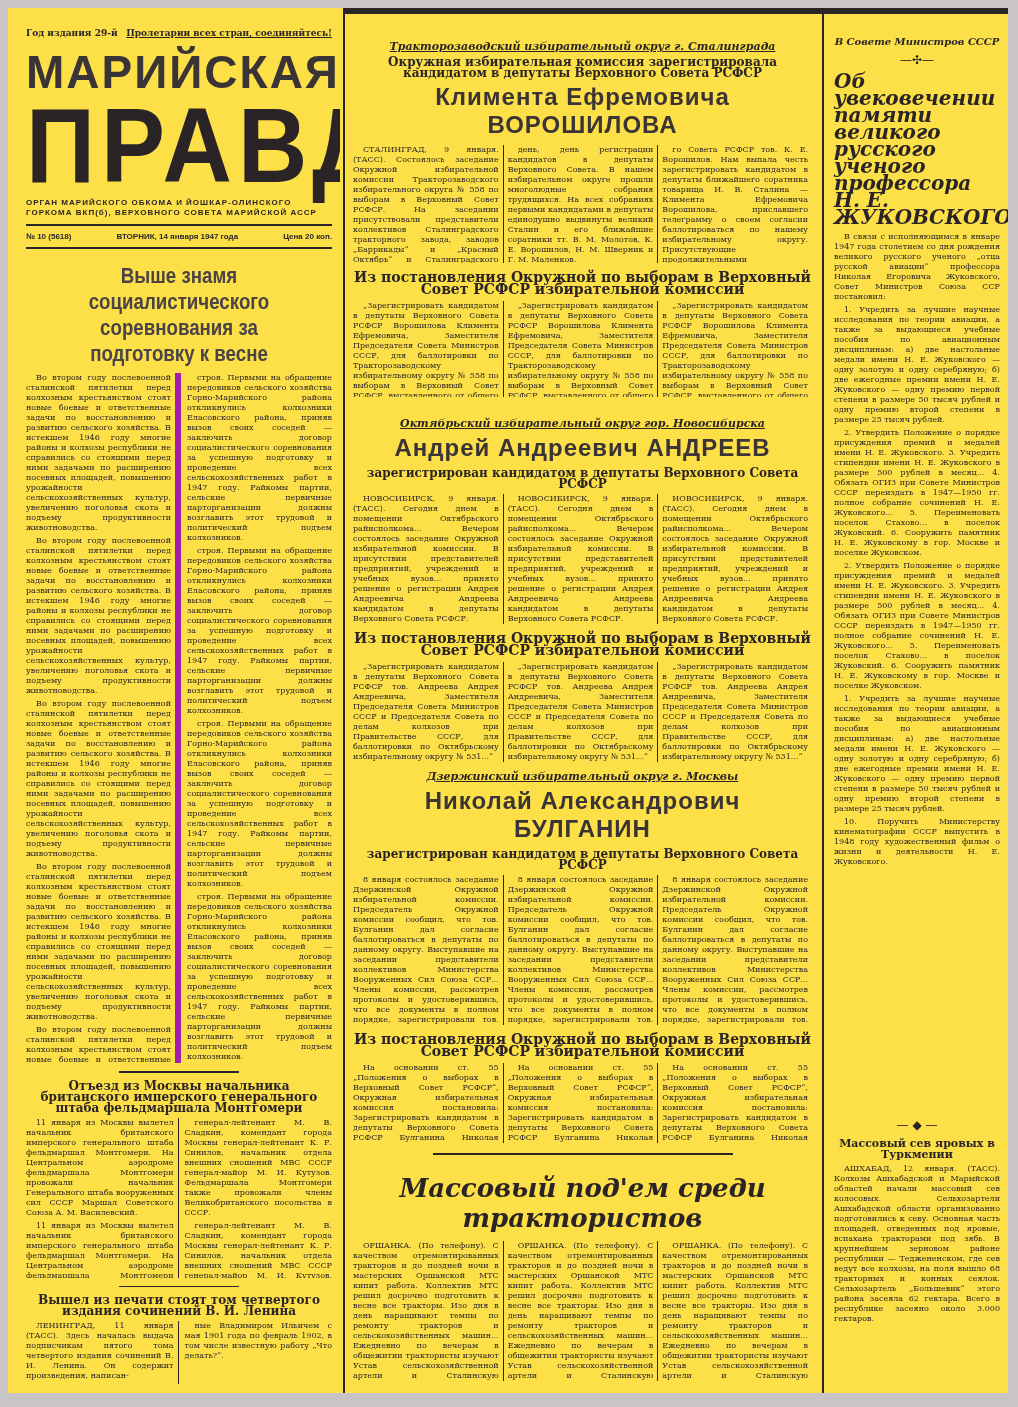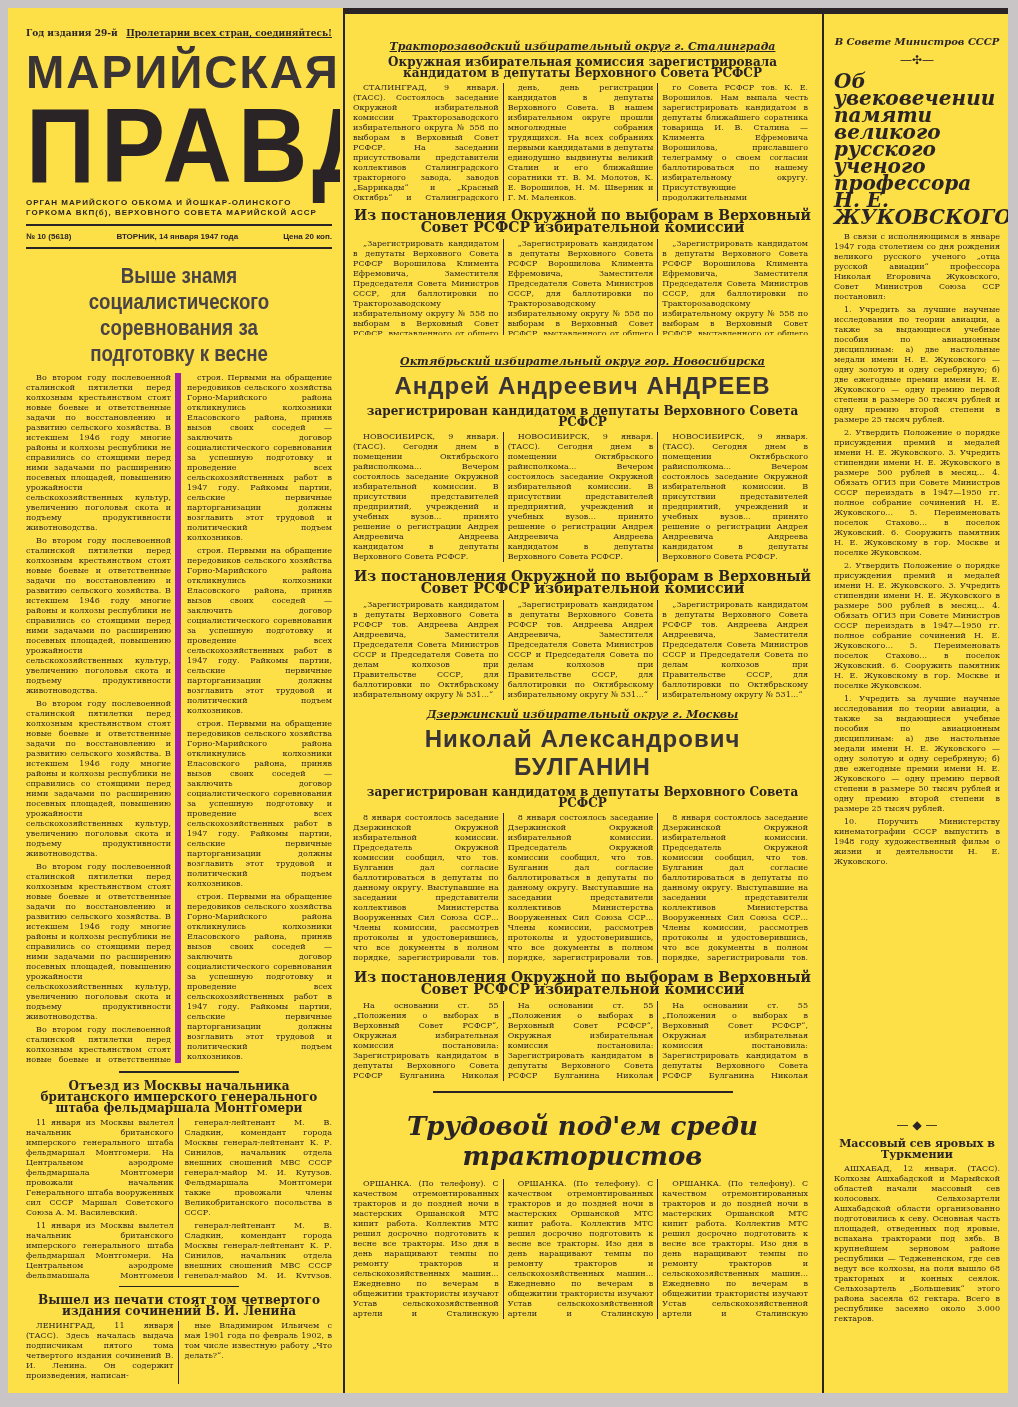--- a/index.html
+++ b/index.html
@@ -111,6 +111,7 @@
   <div class="col col-mid">
     <div class="ital-h">Тракторозаводский избирательный округ г. Сталинграда</div>
     <div class="sub-h">Окружная избирательная комиссия зарегистрировала кандидатом в депутаты Верховного Совета РСФСР</div>
+    <div class="name-h">Климента Ефремовича ВОРОШИЛОВА</div>
     <div class="cols3 small" style="height:118px; overflow:hidden;">
       <div>
           <p class="p">СТАЛИНГРАД, 9 января. (ТАСС). Состоялось заседание Окружной избирательной комиссии Тракторозаводского избирательного округа № 558 по выборам в Верховный Совет РСФСР. На заседании присутствовали представители коллективов Сталинградского тракторного завода, заводов „Баррикады“ и „Красный Октябрь“ и Сталинградского механического института.</p>

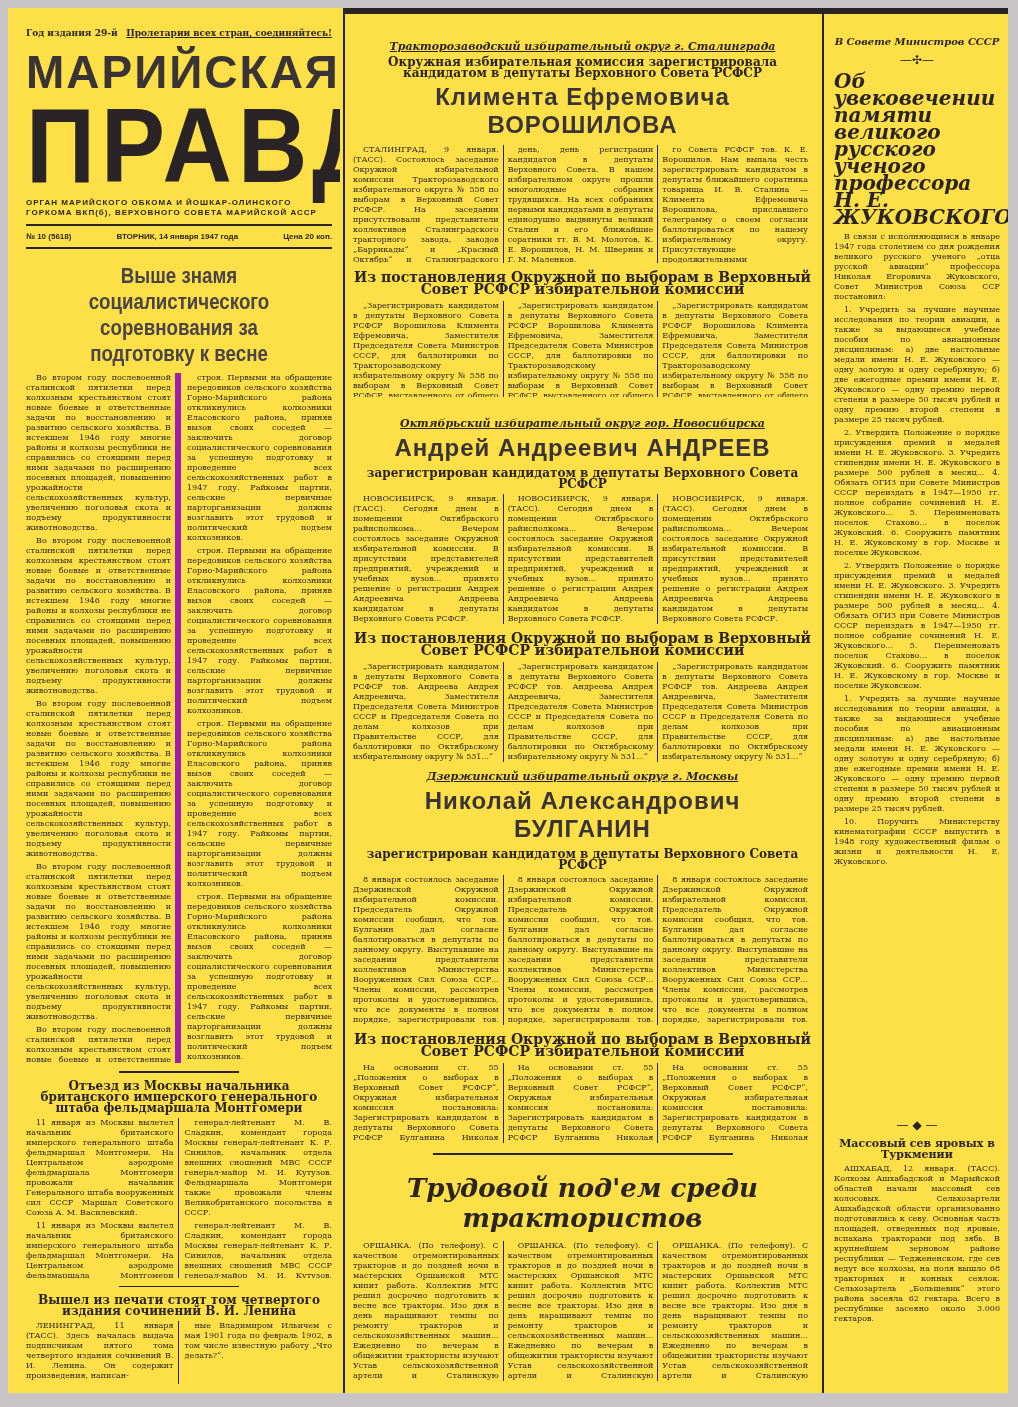--- a/index.html
+++ b/index.html
@@ -191,7 +191,7 @@
     </div>
 
     <div style="width:300px; margin:10px auto 0; border-top:2px solid #2a2426;"></div>
-    <div class="big-ital">Трудовой под'ем среди трактористов</div>
+    <div class="big-ital">Массовый под'ем среди трактористов</div>
     <div class="cols3 small" style="height:140px; overflow:hidden;">
       <div>
           <p class="p">ОРШАНКА. (По телефону). С качеством отремонтированных тракторов и до поздней ночи в мастерских Оршанской МТС кипит работа. Коллектив МТС решил досрочно подготовить к весне все тракторы. Изо дня в день наращивают темпы по ремонту тракторов и сельскохозяйственных машин... Ежедневно по вечерам в общежитии трактористы изучают Устав сельскохозяйственной артели и Сталинскую Конституцию.</p>

